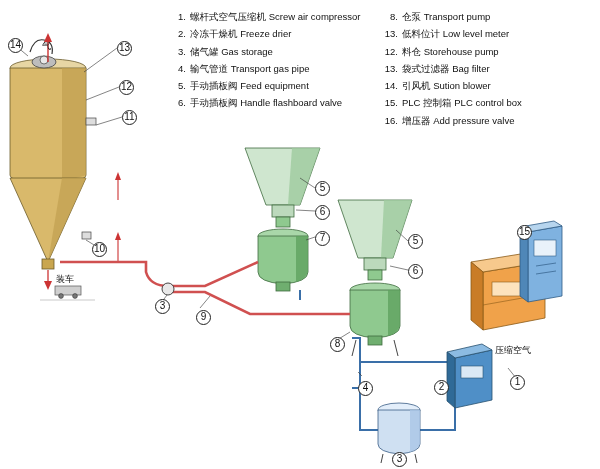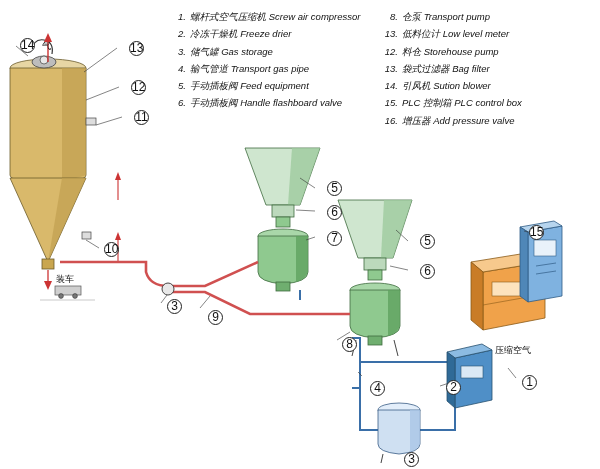--- a/index.html
+++ b/index.html
@@ -11,7 +11,7 @@
     overflow:hidden;
   }
   #stage{position:absolute;left:0;top:0;width:600px;height:469px;}
-  .legend{position:absolute;font-size:9.5px;color:#111;line-height:17.3px;white-space:nowrap;font-style:italic;}
+  .legend{position:absolute;font-size:9.5px;color:#111;line-height:17.3px;white-space:nowrap;}
   #legend-col1{left:166px;top:8px;}
   #legend-col2{left:378px;top:8px;}
   .legend div{height:17.3px;}

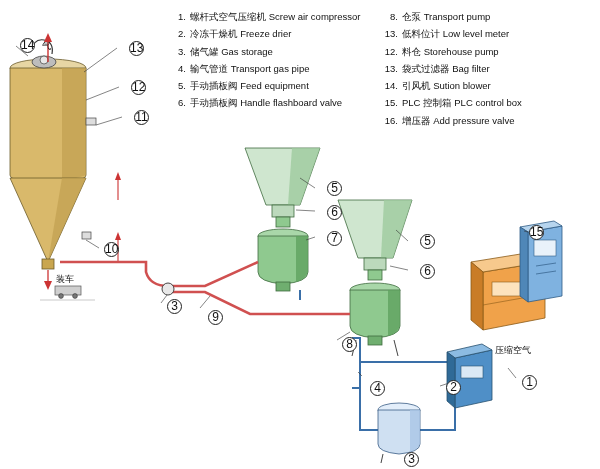--- a/index.html
+++ b/index.html
@@ -21,7 +21,7 @@
   .badge{
     position:absolute;width:13px;height:13px;border-radius:50%;
     border:1px solid #222;background:#fff;color:#111;
-    font-size:12px;line-height:12px;text-align:center;margin-left:12px;
+    font-size:10px;line-height:12px;text-align:center;
   }
 </style>
 </head>

